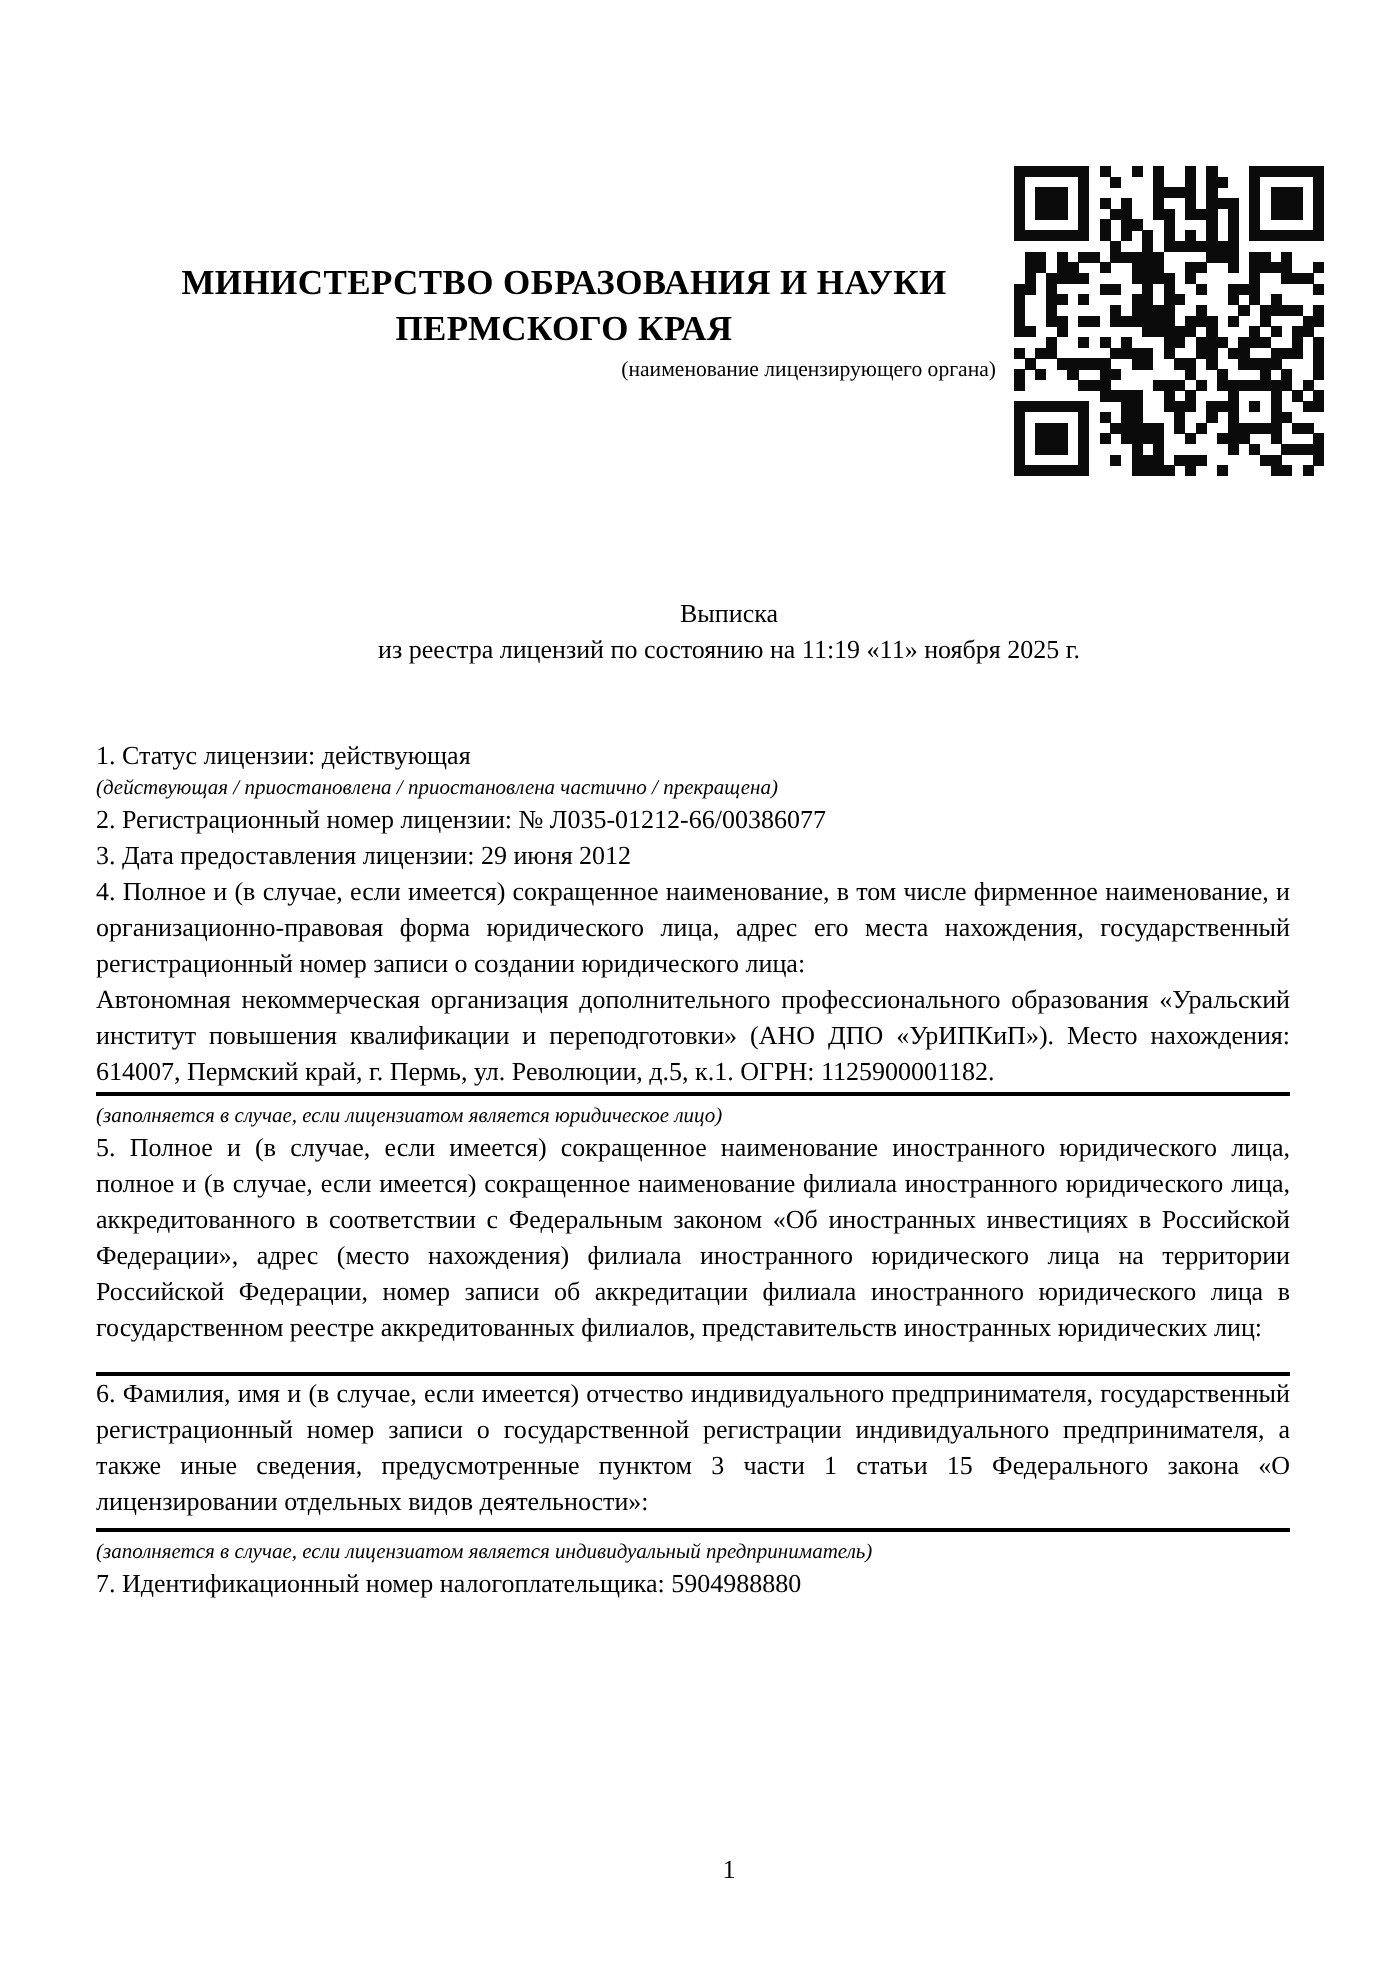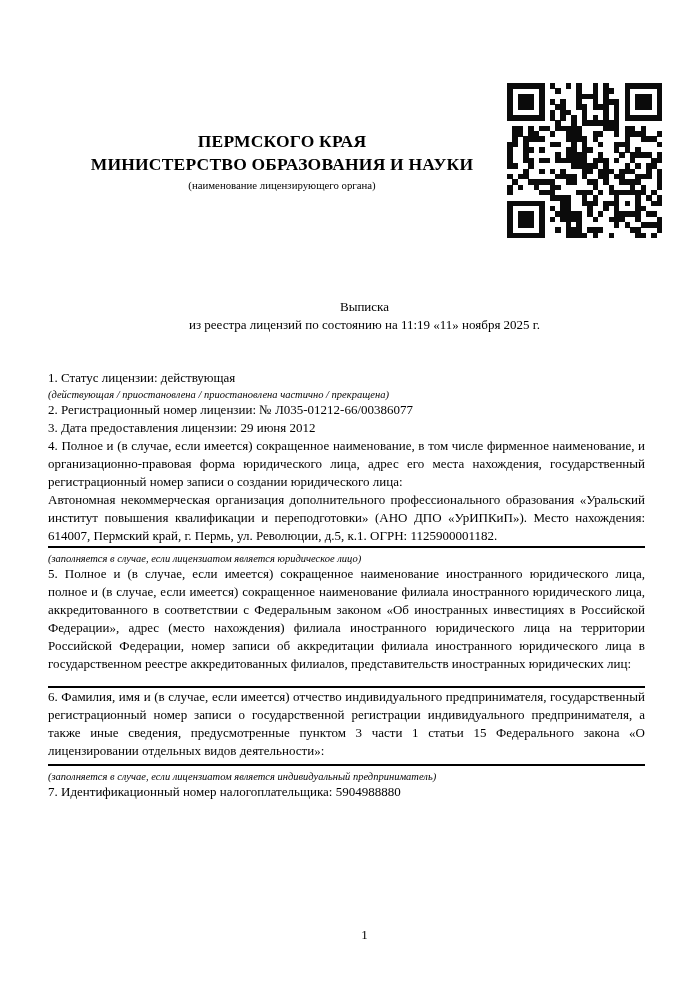--- a/index.html
+++ b/index.html
@@ -102,8 +102,8 @@
 <div class="page">
 
   <div class="header">
+    <div class="org-line">МИНИСТЕРСТВО ОБРАЗОВАНИЯ И НАУКИ</div>
     <div class="org-line">ПЕРМСКОГО КРАЯ</div>
-    <div class="org-line">МИНИСТЕРСТВО ОБРАЗОВАНИЯ И НАУКИ</div>
     <div class="org-caption">(наименование лицензирующего органа)</div>
   </div>
 

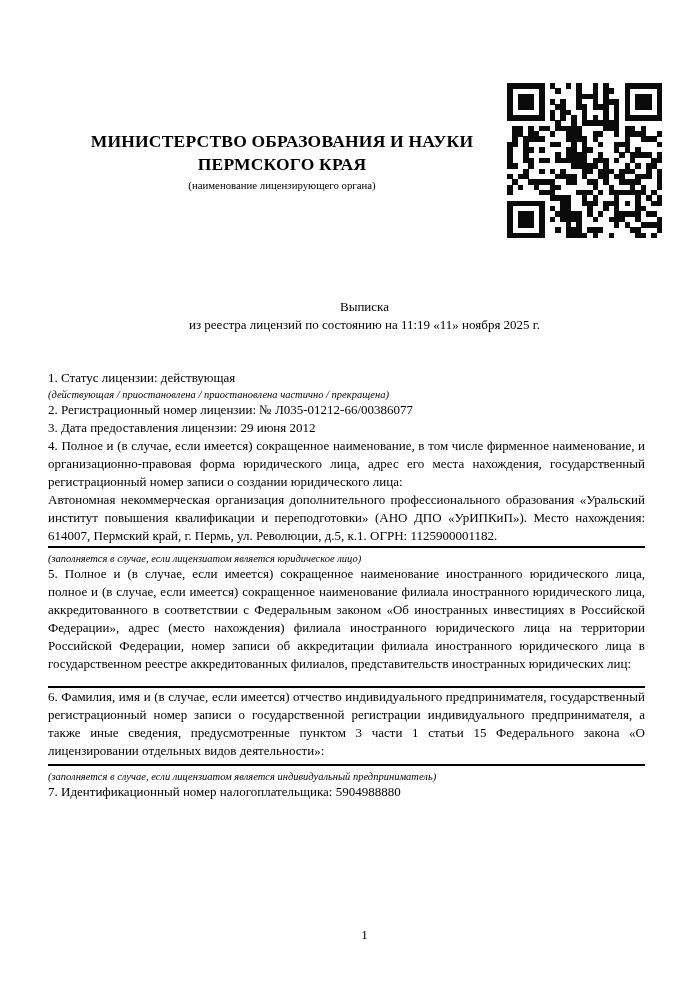--- a/index.html
+++ b/index.html
@@ -32,6 +32,7 @@
     margin-top: 3px;
     font-size: 10.8px;
     line-height: 13px;
+    text-align: right;
   }
 
   

